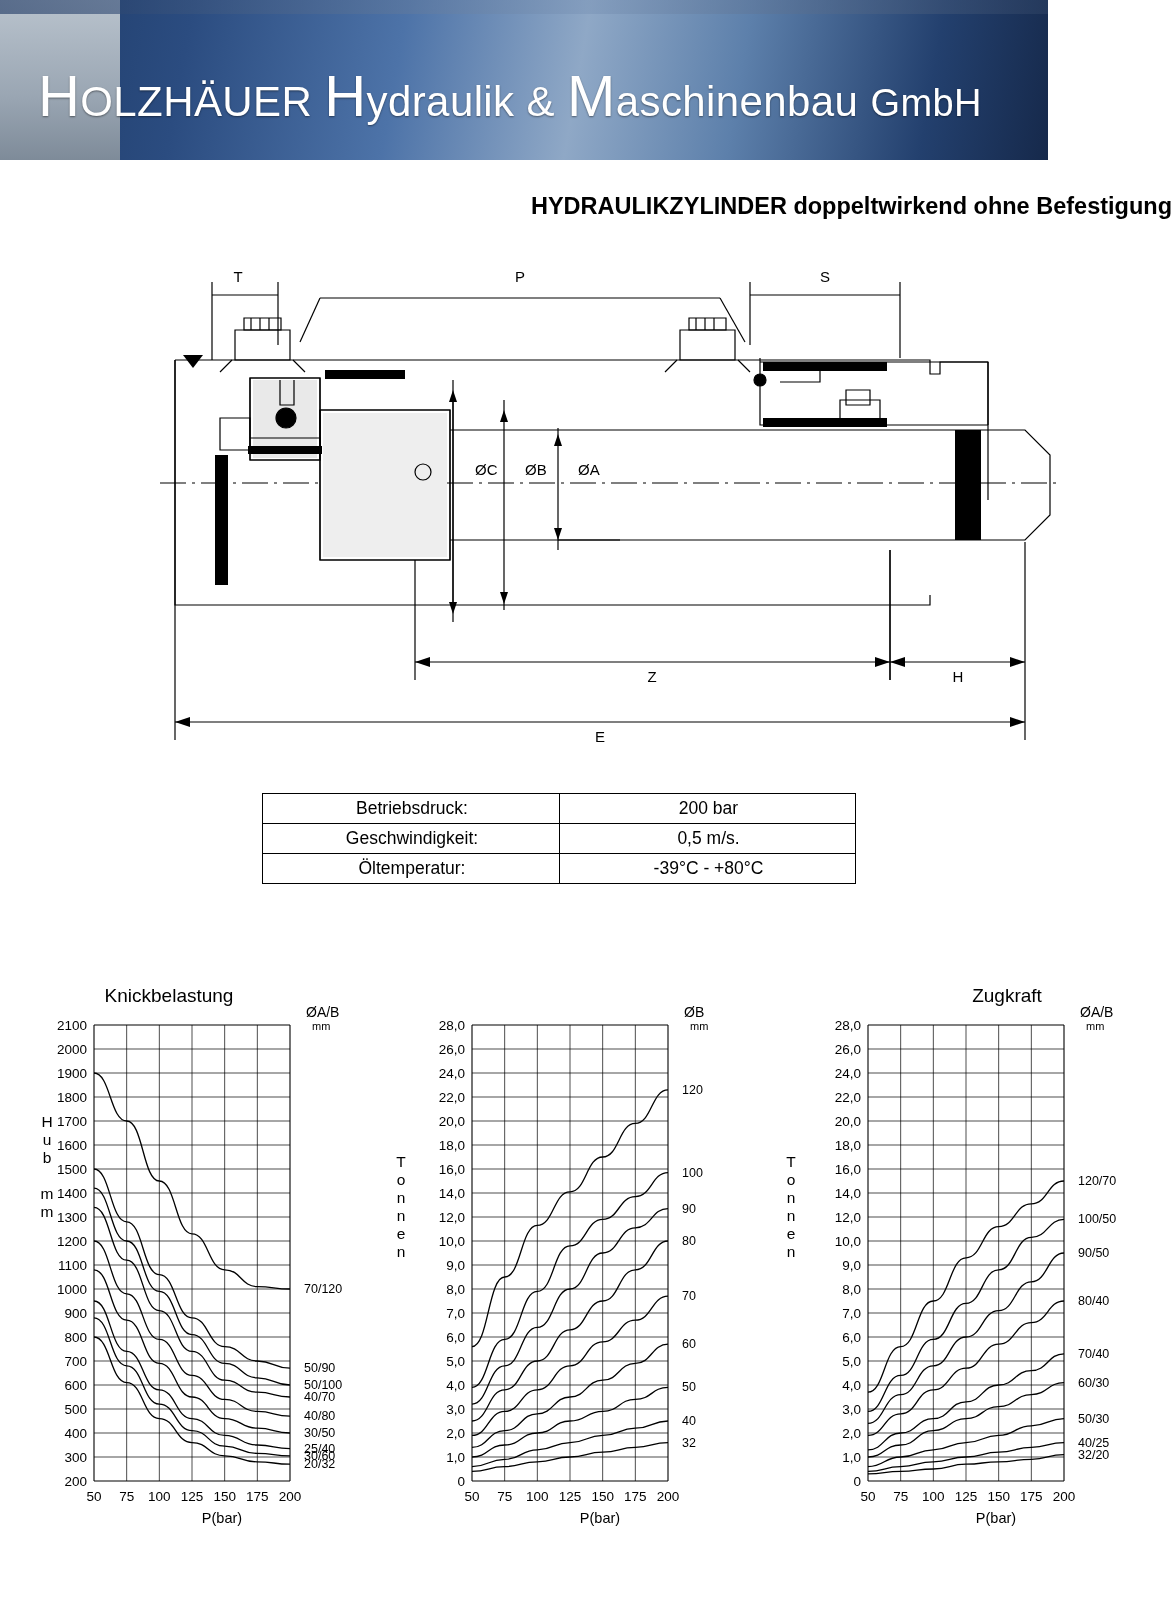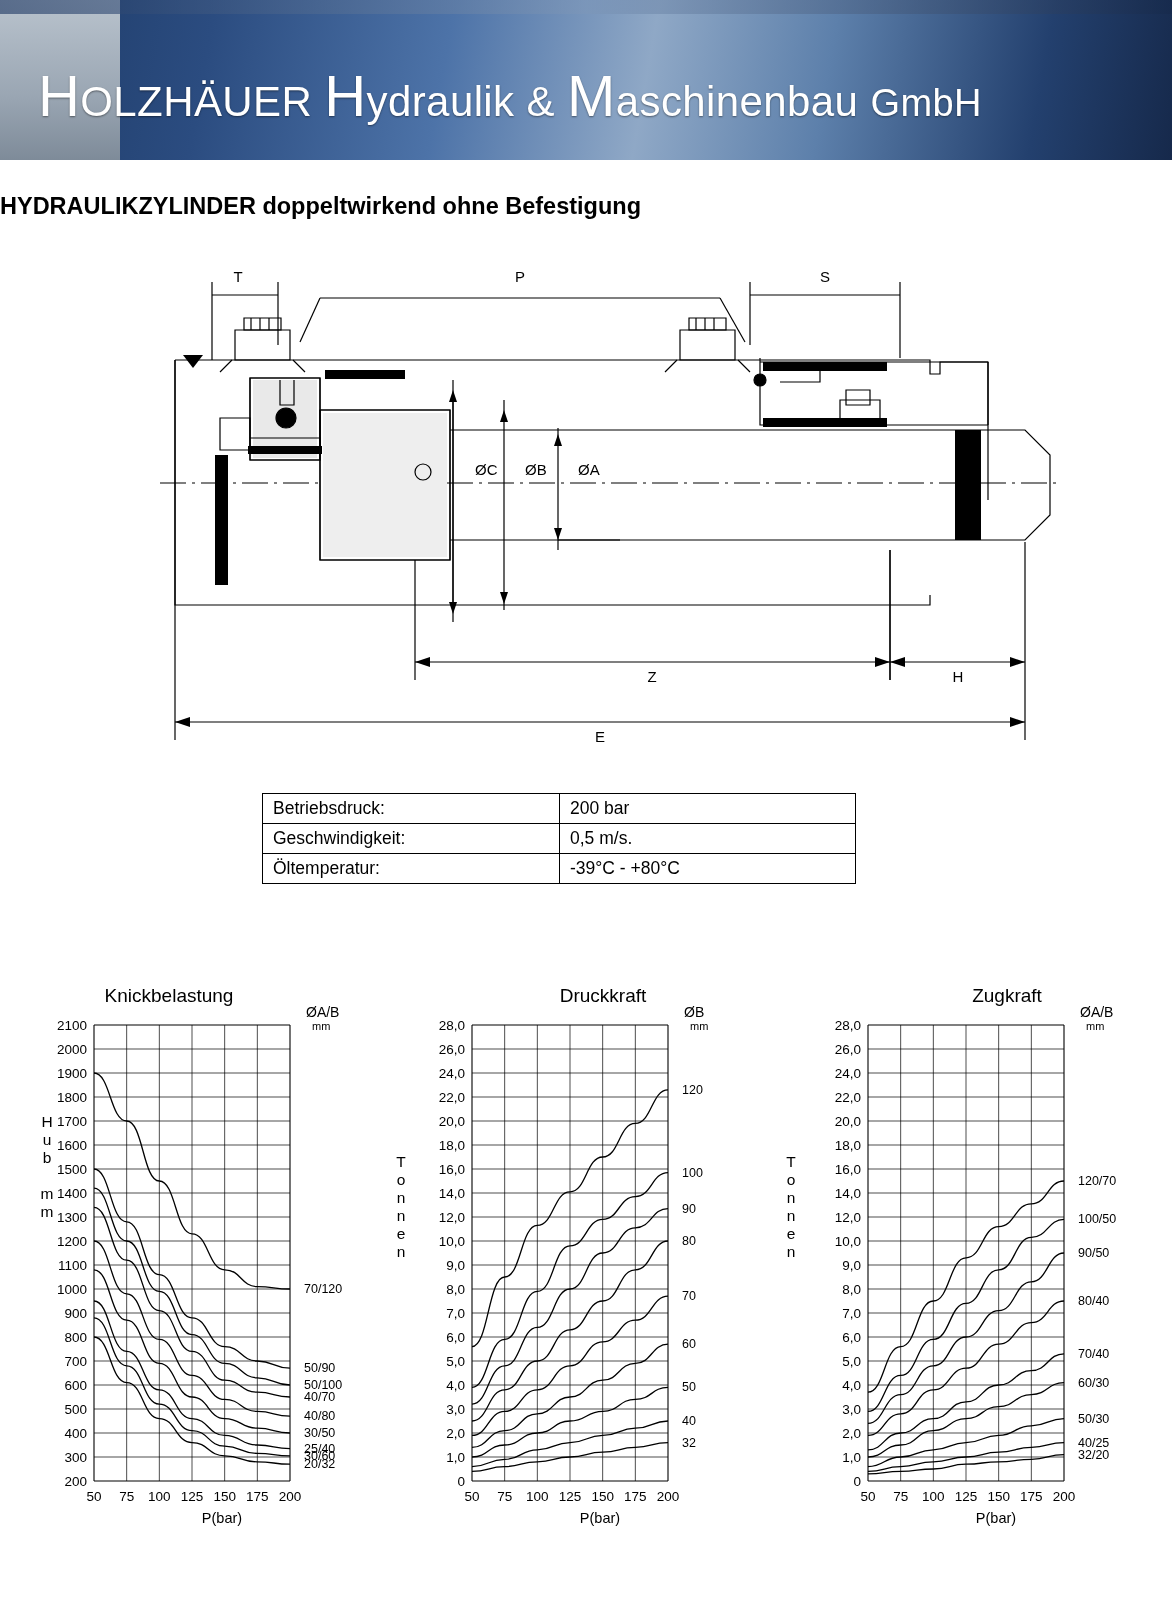--- a/index.html
+++ b/index.html
@@ -6,7 +6,7 @@
   body{width:1172px;height:1600px;font-family:"Liberation Sans",sans-serif;color:#000;overflow:hidden;position:relative;}
 
   
-  .banner{position:absolute;left:0;top:0;width:1172px;height:160px;
+  .banner{position:absolute;left:0;top:0;width:1048px;height:160px;
     background:linear-gradient(100deg,#1d3a66 0%,#2b4c80 18%,#4d73a8 38%,#8fa8c6 55%,#5d80ab 70%,#23406e 88%,#16294b 100%);
     overflow:hidden;}
   .banner:before{content:"";position:absolute;left:0;top:0;width:120px;height:160px;background:linear-gradient(180deg,#b9c3cd,#9aa6b3 60%,#7e8b99);}

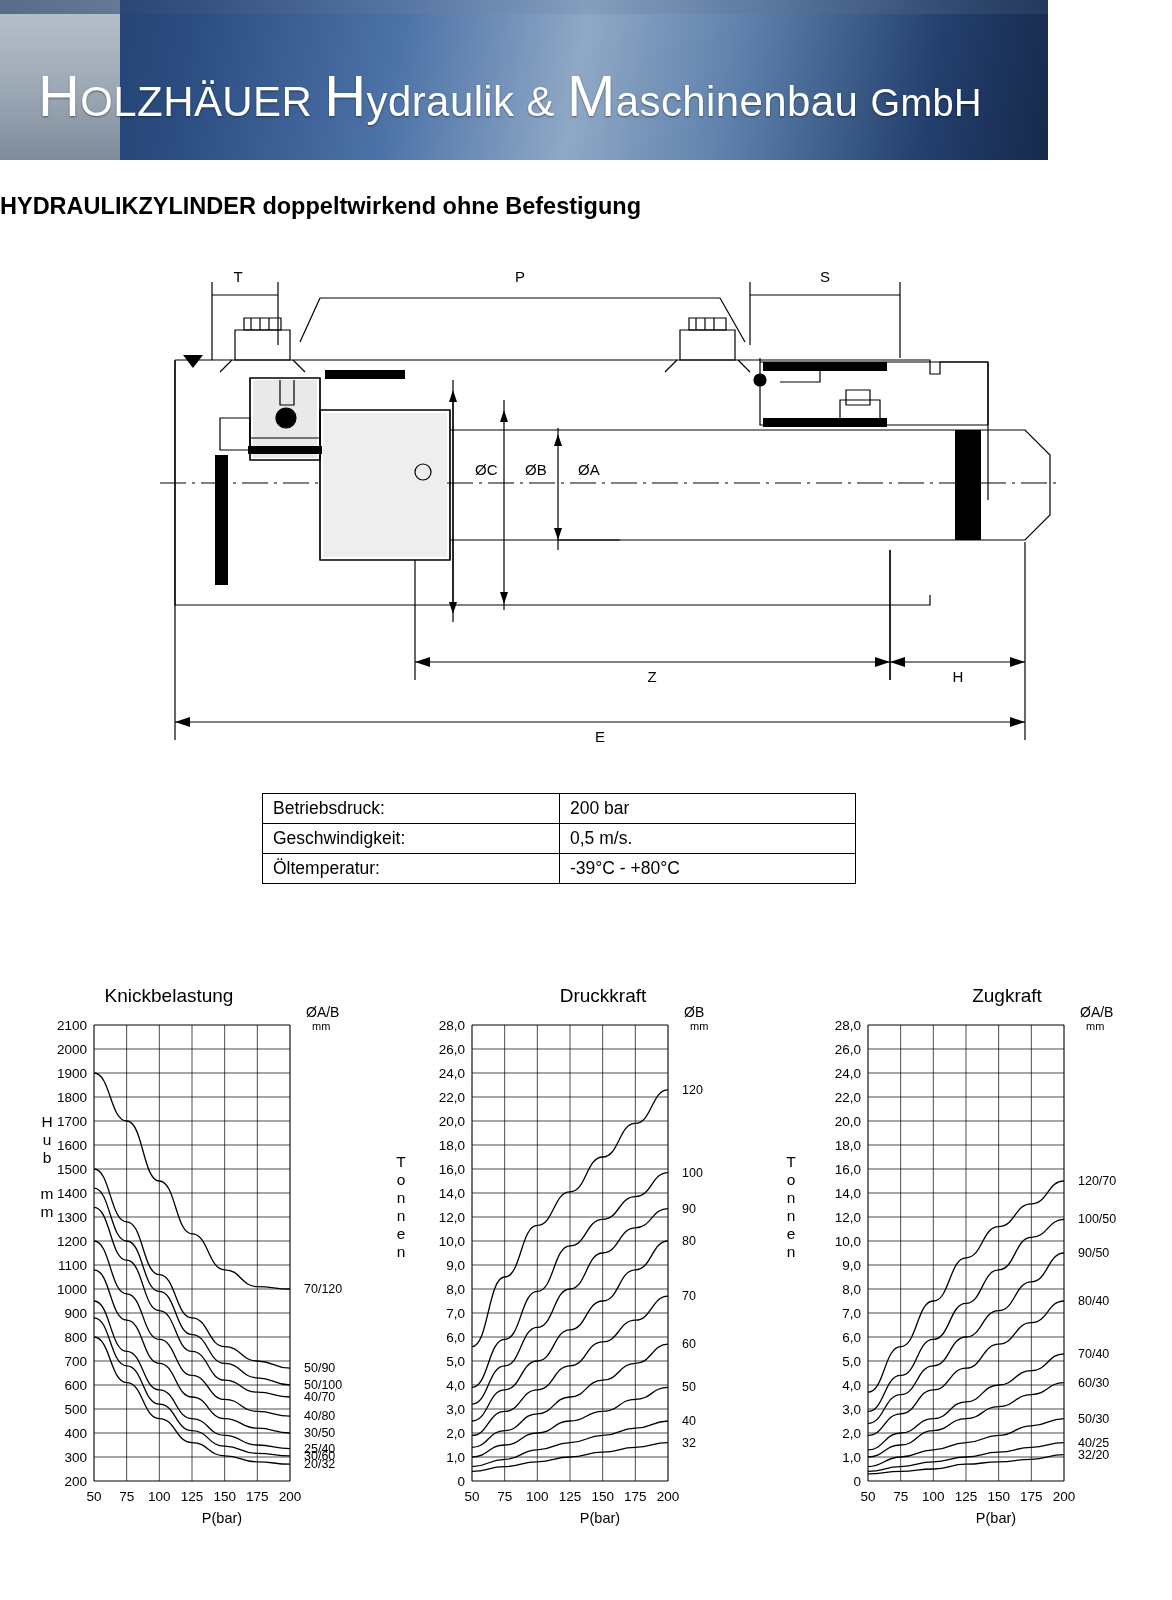--- a/index.html
+++ b/index.html
@@ -18,7 +18,7 @@
   .logo .gmbh{font-size:38px;font-weight:400;}
 
   
-  .doc-title{position:absolute;left:0;top:193px;width:1172px;text-align:left;font-size:23.5px;font-weight:600;}
+  .doc-title{position:absolute;left:0;top:193px;width:1172px;text-align:right;font-size:23.5px;font-weight:600;}
 
   
   .drawing{position:absolute;left:120px;top:250px;width:940px;height:520px;}

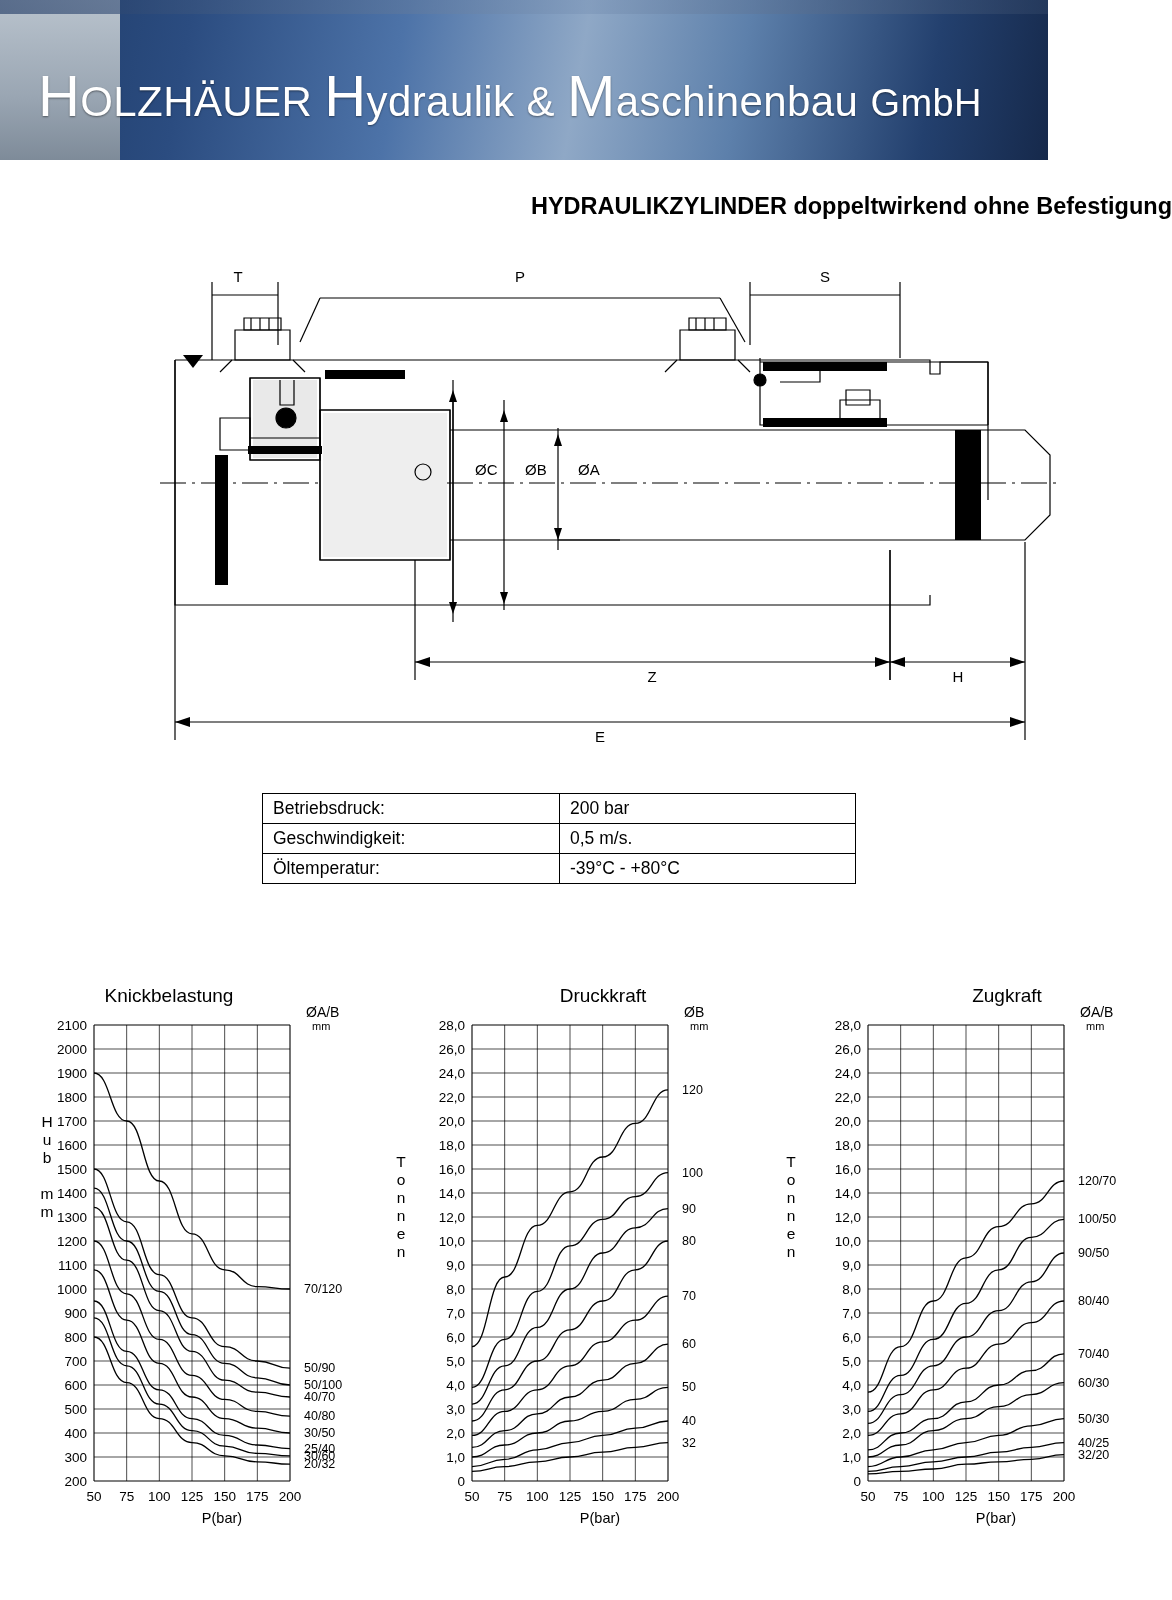--- a/index.html
+++ b/index.html
@@ -25,7 +25,7 @@
   .drawing svg{display:block;}
 
   
-  .spec{position:absolute;left:262px;top:793px;width:594px;border-collapse:collapse;font-size:17.5px;}
+  .spec{position:absolute;left:262px;top:793px;width:594px;border-collapse:collapse;font-size:17.5px;text-align:center;}
   .spec td{border:1px solid #000;padding:3px 8px 4px 10px;height:22px;vertical-align:middle;}
   .spec td.k{width:278px;border-right:1px solid #000;}
   .spec tr td{border-top:1px solid #000;border-bottom:1px solid #000;}

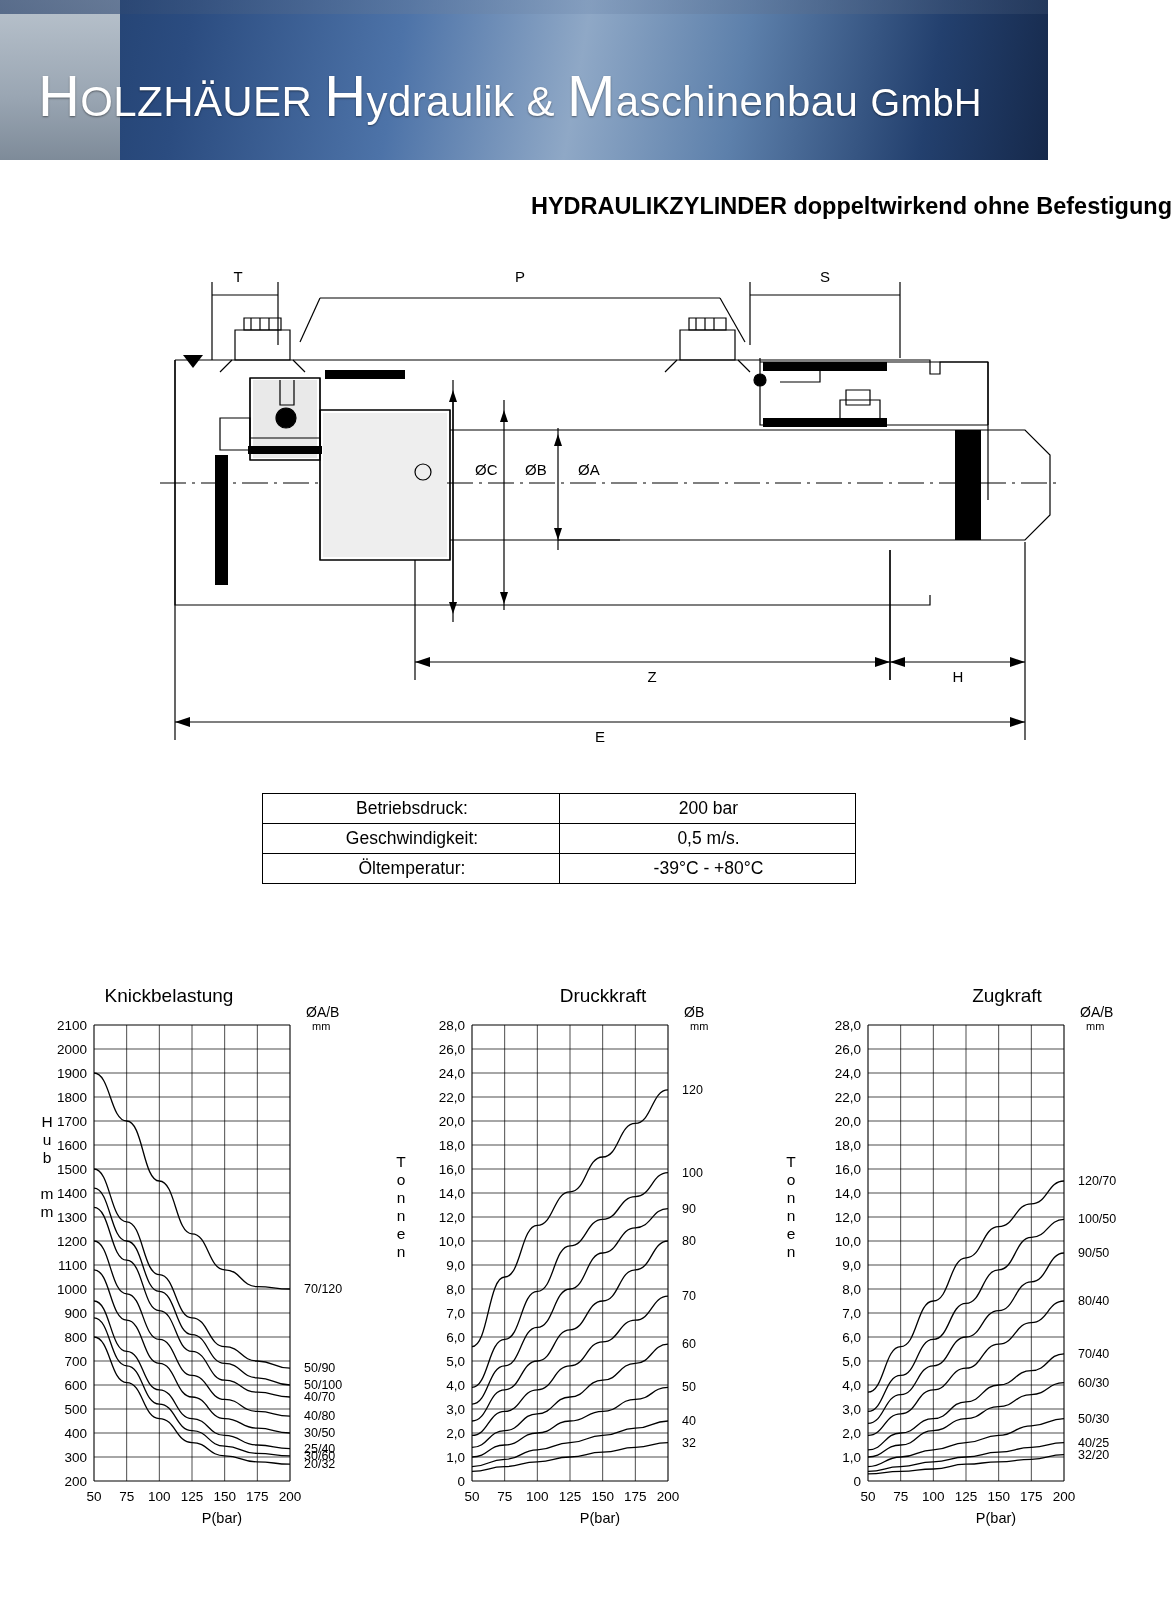--- a/index.html
+++ b/index.html
@@ -260,7 +260,6 @@
   </div>
 
   <div class="chart c2">
-    <div class="chart-title">Druckkraft</div>
     <div class="axis-word" style="left:-8px;top:168px;width:18px;">T<br>o<br>n<br>n<br>e<br>n</div>
     <svg id="svg-chart-1" width="370" height="540">
         <line x1="72" y1="22" x2="268" y2="22" stroke="#000" stroke-width="1.1"></line>

